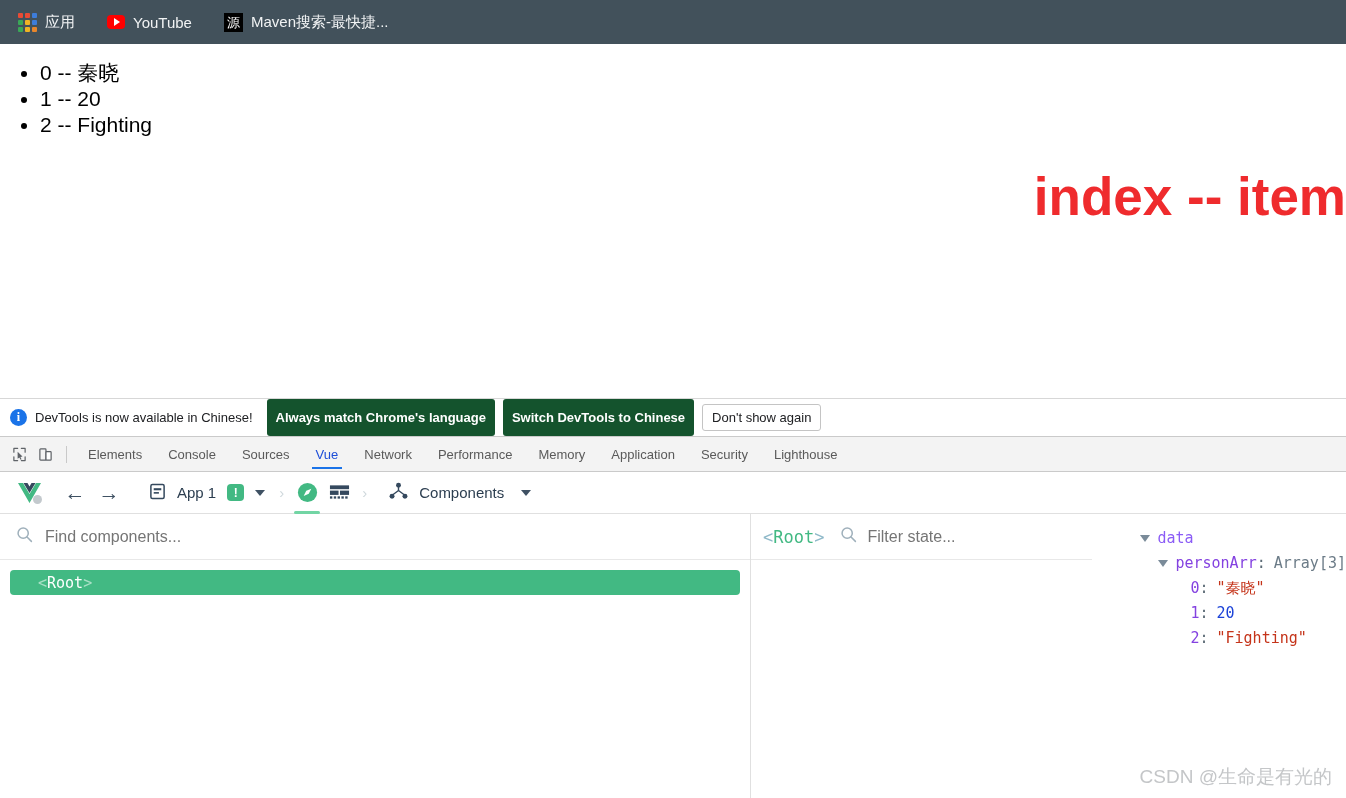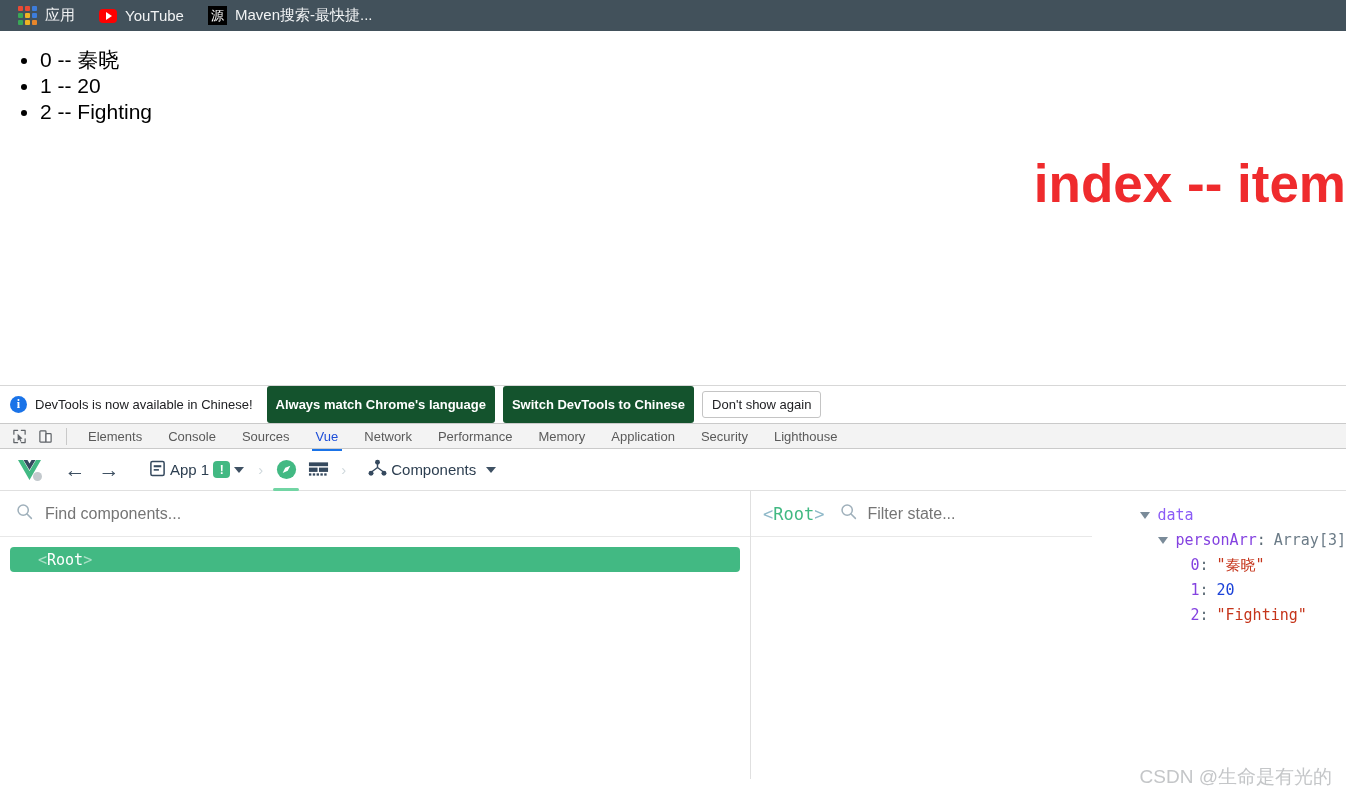--- a/index.html
+++ b/index.html
@@ -15,12 +15,12 @@
 
   
   #bookmarks-bar {
-    height: 31px;
+    height: 44px;
     background: #42515b;
     display: flex;
     align-items: center;
     padding: 0 8px;
-    gap: 4px;
+    gap: 12px;
   }
   .bm-item {
     display: flex;

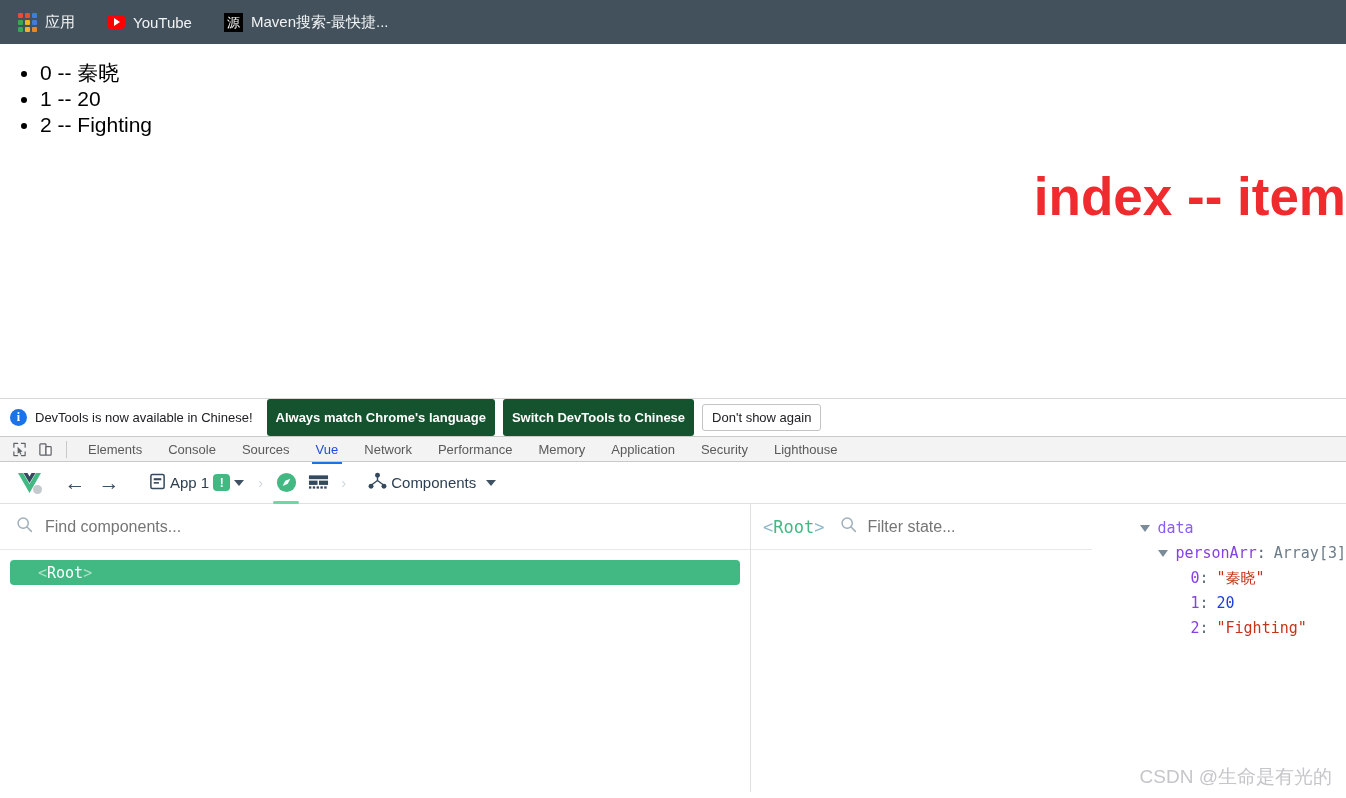--- a/index.html
+++ b/index.html
@@ -140,7 +140,7 @@
 
   
   #devtools-tabbar {
-    height: 26px;
+    height: 36px;
     background: #f3f3f3;
     border-top: 1px solid #cacaca;
     border-bottom: 1px solid #cacaca;

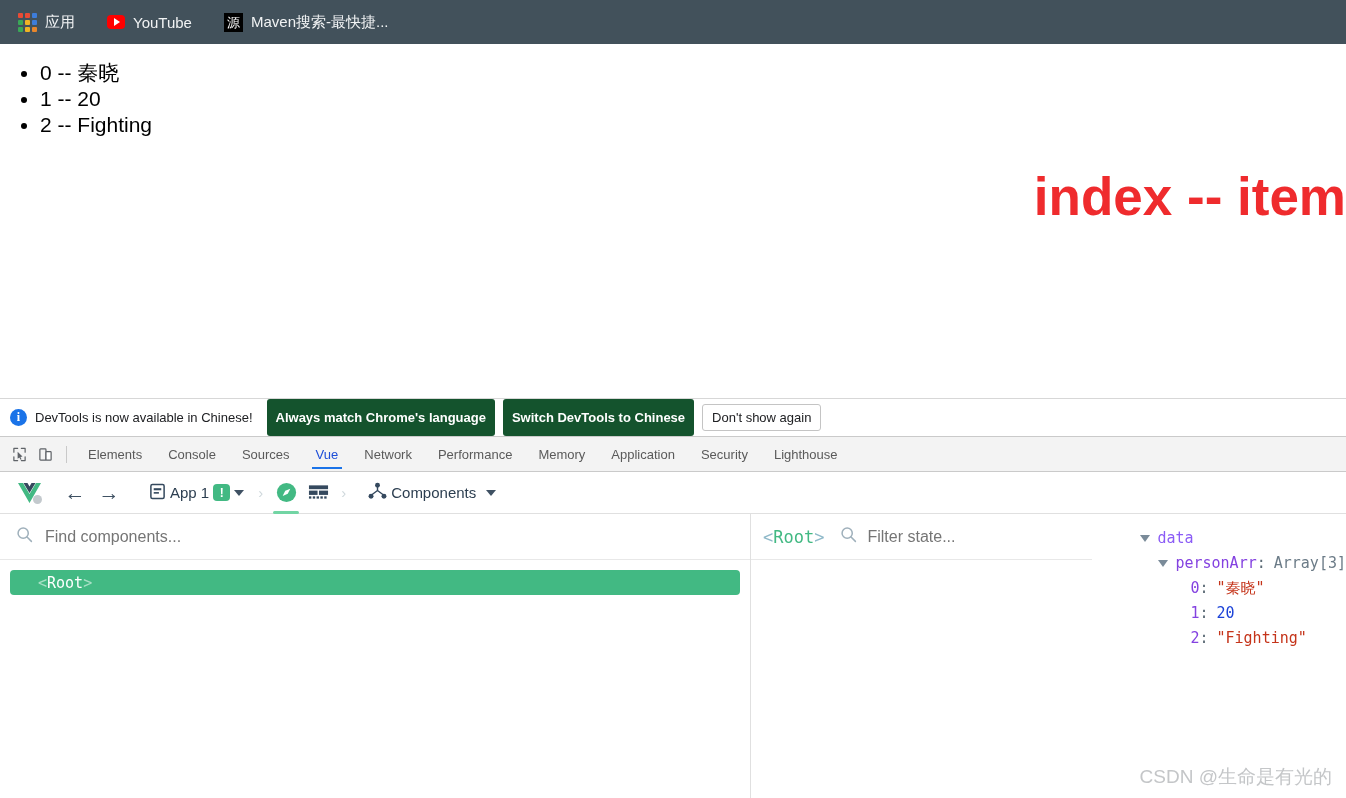--- a/index.html
+++ b/index.html
@@ -191,7 +191,7 @@
   .vt-btn {
     display: flex;
     align-items: center;
-    gap: 4px;
+    gap: 11px;
     padding: 5px 7px;
     border-radius: 3px;
     cursor: pointer;

